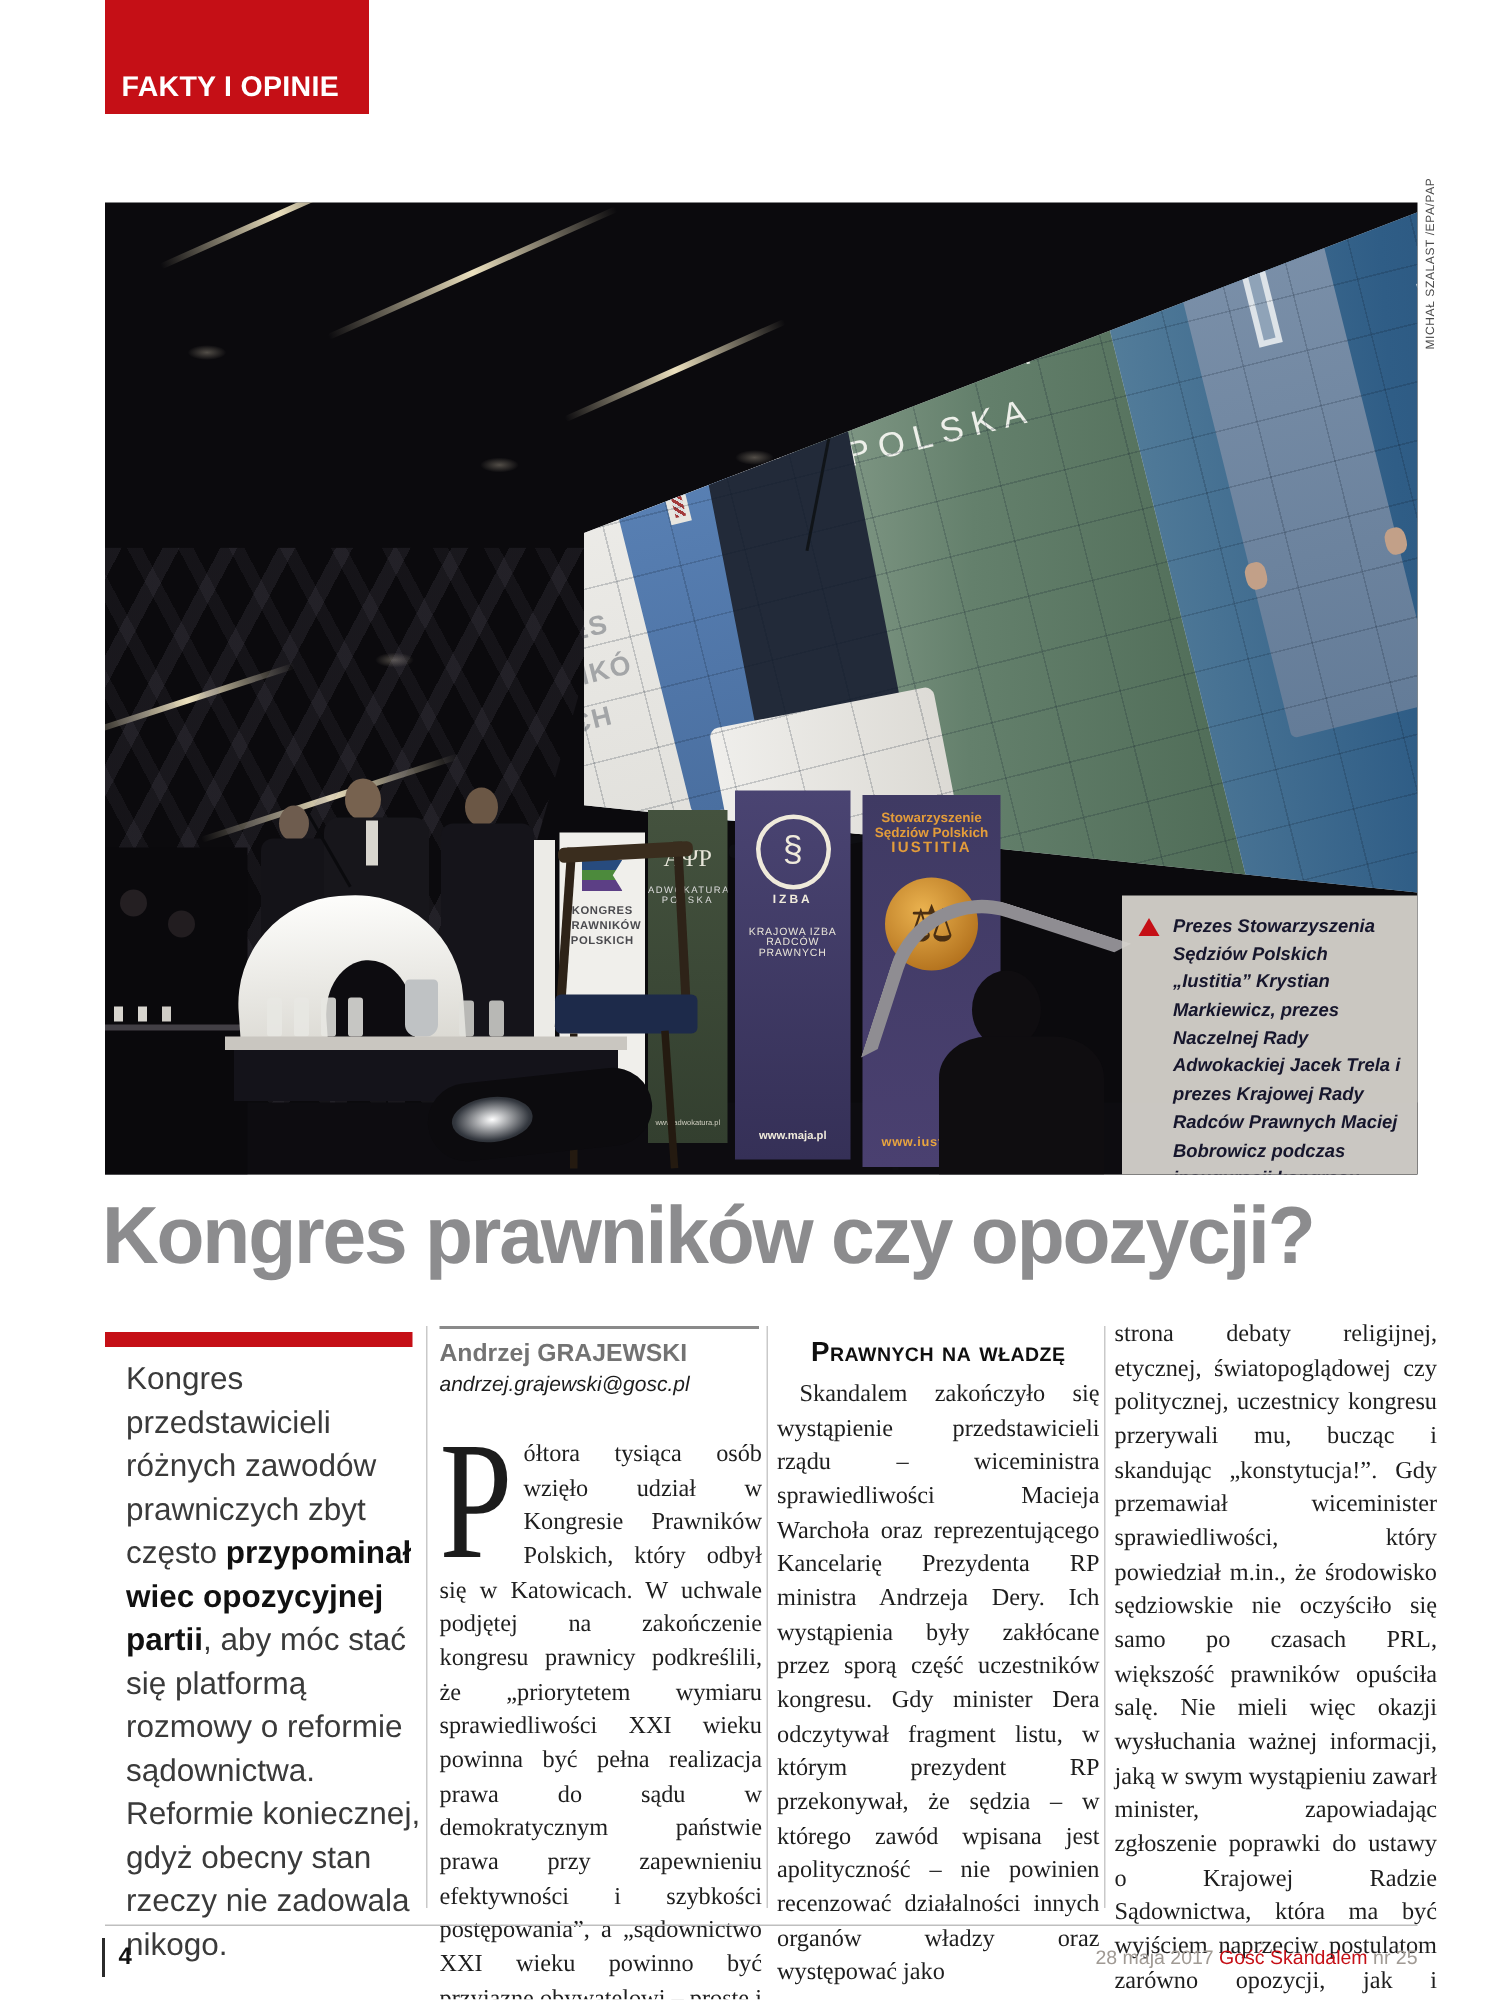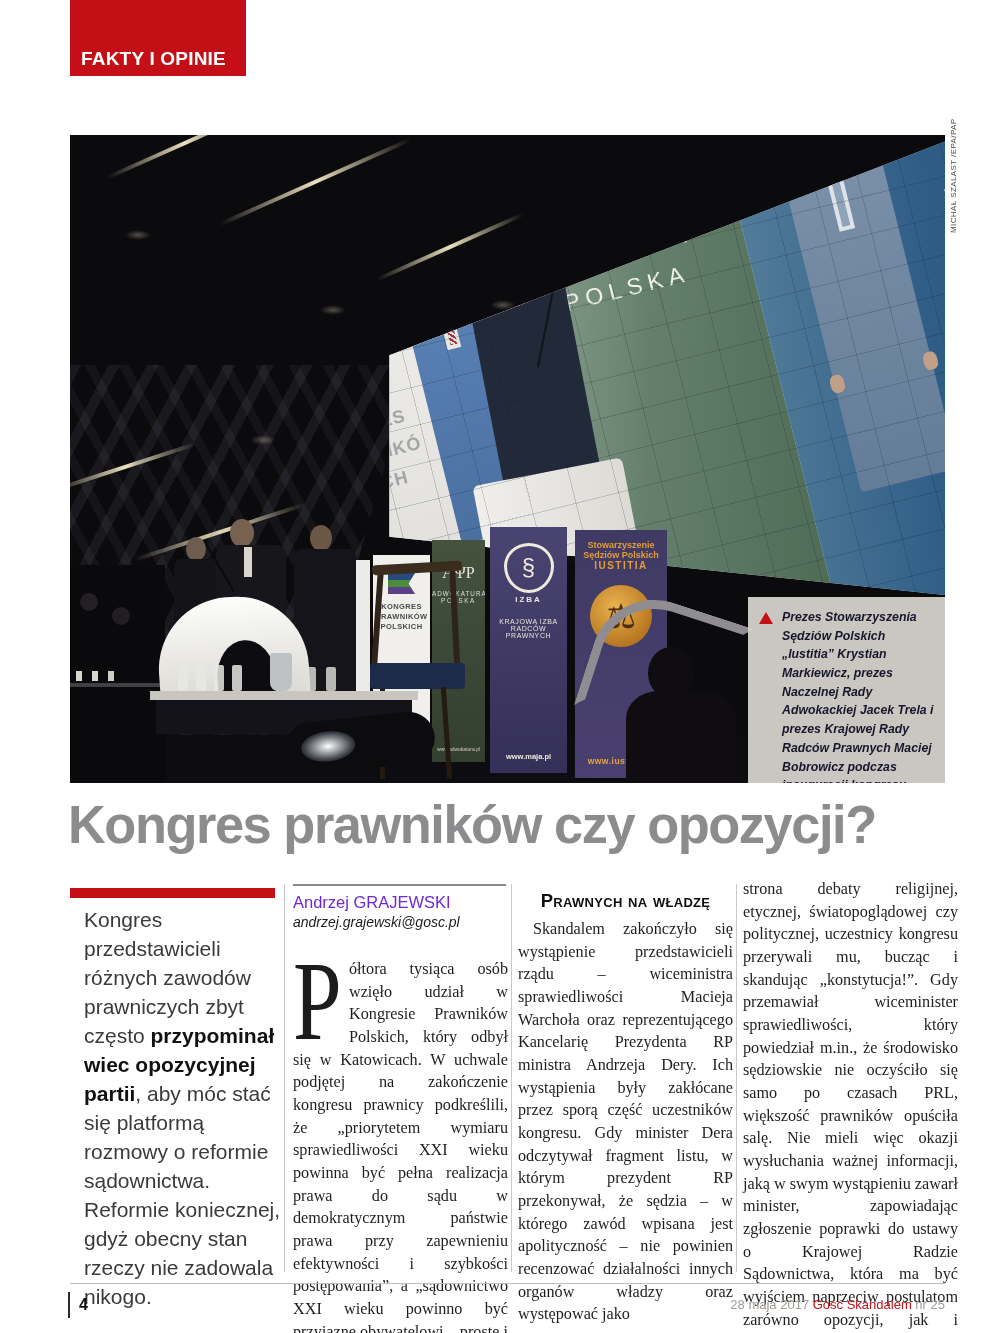--- a/index.html
+++ b/index.html
@@ -55,7 +55,7 @@
   
   .colrule{position:absolute;width:1px;background:#c9c9c9;top:884px;height:388px;}
   .byrule{position:absolute;left:293px;top:884px;width:213px;height:2px;background:#8a8a8a;}
-  .author{position:absolute;left:293px;top:893px;color:#6d28d9;font-weight:normal;font-size:16.5px;}
+  .author{position:absolute;left:293px;top:893px;color:#737373;font-weight:bold;font-size:16.5px;}
   .email{position:absolute;left:293px;top:914px;font-style:italic;font-size:14px;color:#1c1c1c;}
   .body-col{position:absolute;width:215px;font-family:"Liberation Serif",serif;font-size:16.2px;
             line-height:1.4;color:#1e1e1e;text-align:justify;}

